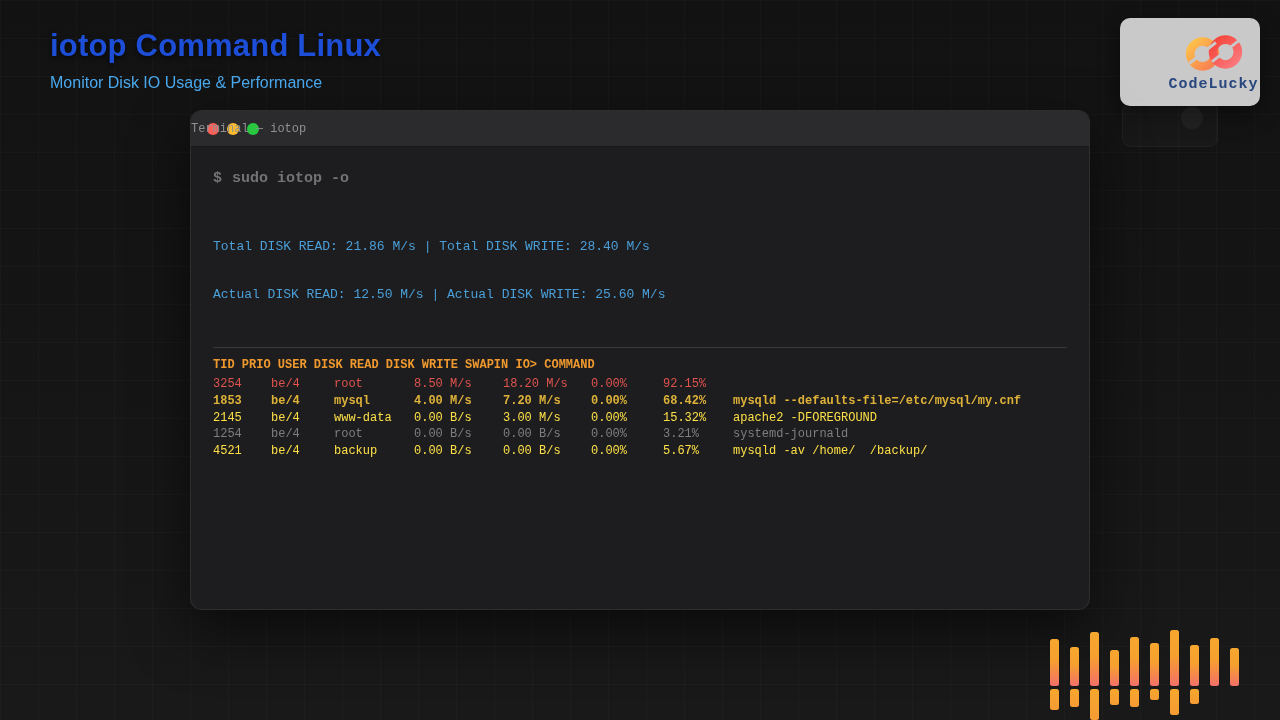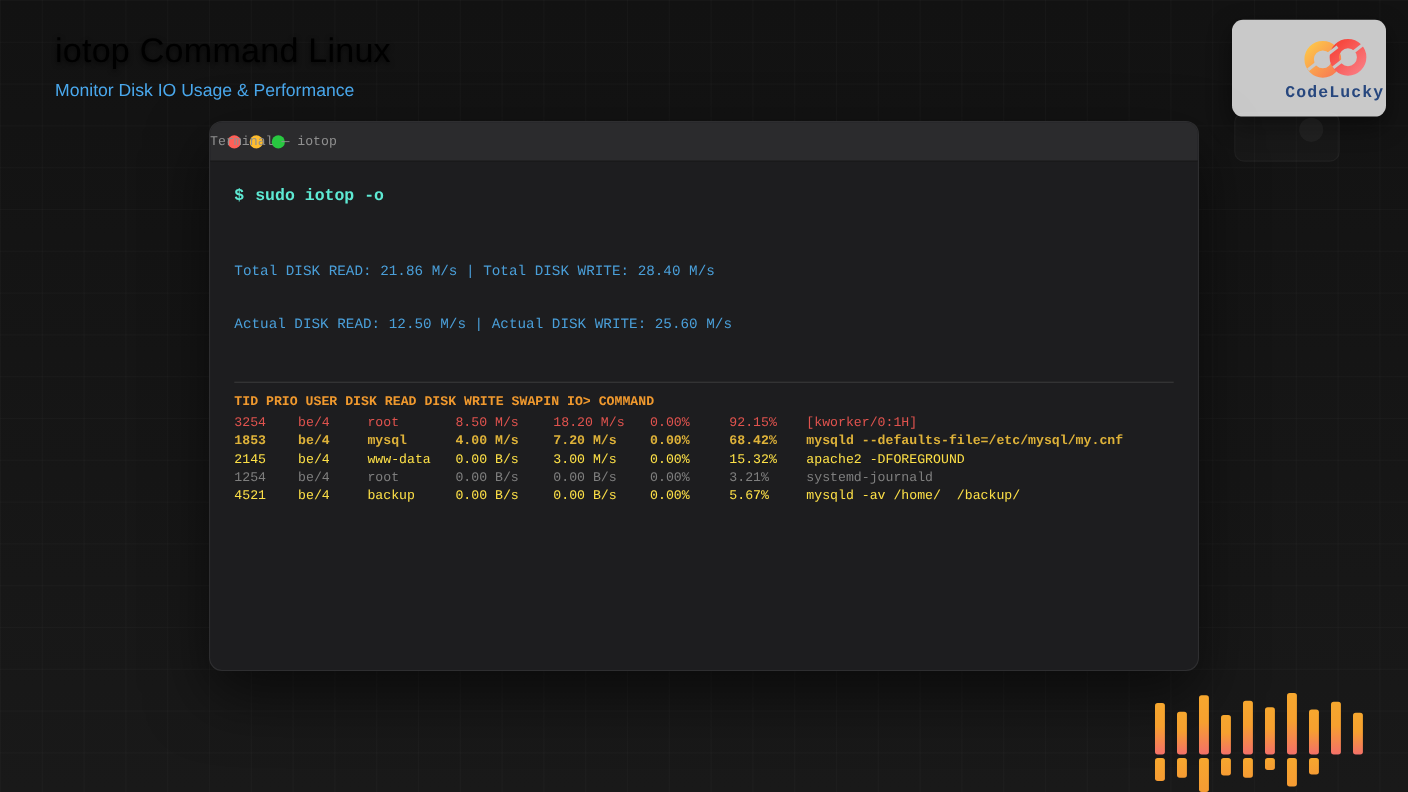--- a/index.html
+++ b/index.html
@@ -17,7 +17,7 @@
 
   
   .page-header { position:absolute; left:50px; top:28px; }
-  .page-title { font-size:31px; font-weight:normal; color:#000000; letter-spacing:0.2px;
+  .page-title { font-size:31px; font-weight:bold; color:#1d4ed8; letter-spacing:0.2px;
                 text-shadow:0 2px 5px rgba(0,0,0,0.65);text-align:right; }
   .page-subtitle { margin-top:10px; font-size:16px; color:#4aa9ee; }
 

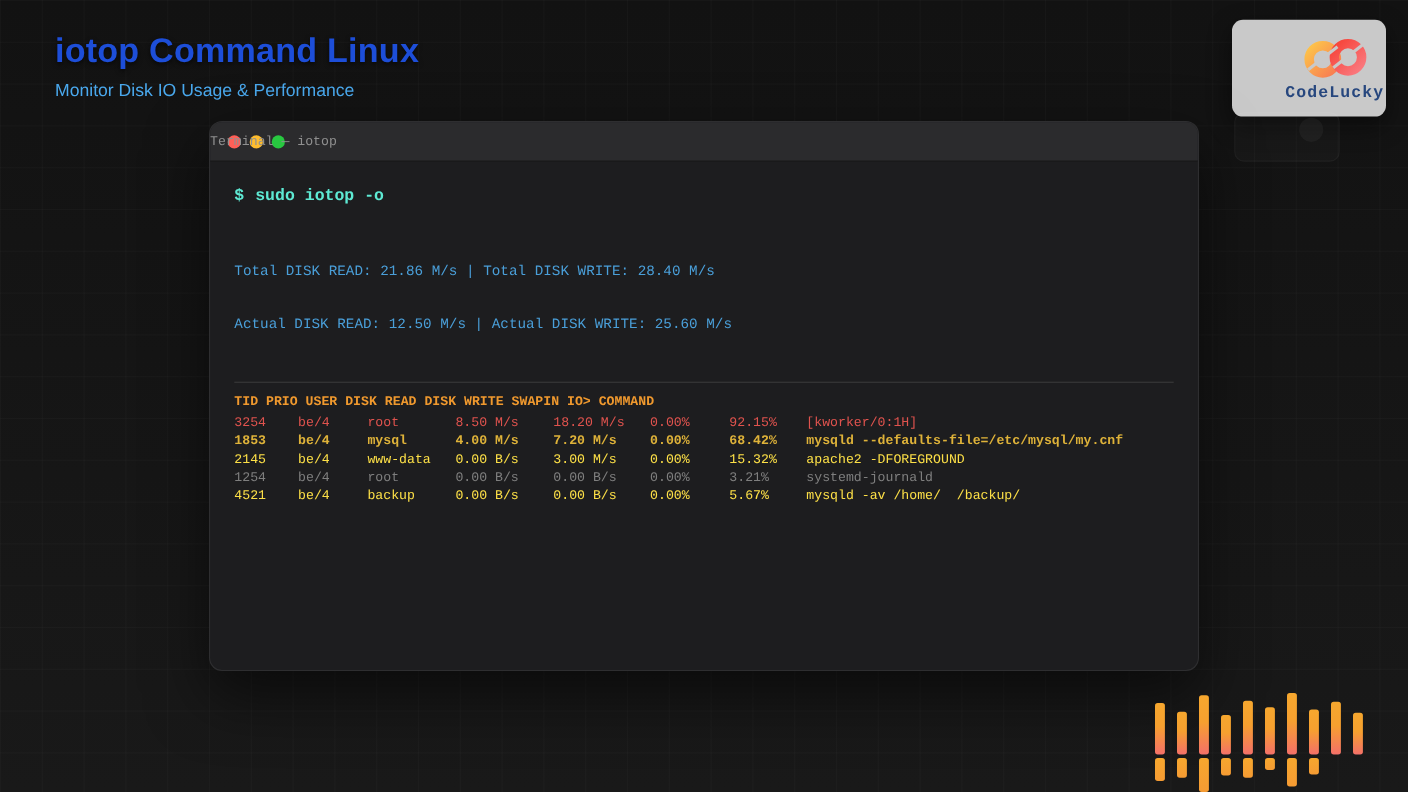--- a/index.html
+++ b/index.html
@@ -48,7 +48,7 @@
     font-family:"Liberation Mono","DejaVu Sans Mono",monospace; font-size:12px; color:#909090; }
 
   .term-body { padding:22px; font-family:"Liberation Mono","DejaVu Sans Mono",monospace; }
-  .cmdline { font-size:15px; font-weight:bold; color:#5eead4; line-height:20px; white-space:pre; }
+  .cmdline { font-size:15px; font-weight:bold; color:#737373; line-height:20px; white-space:pre; }
   .cmdline .prompt { margin-right:10px; }
   .summary { margin-top:18px; font-size:13px; color:#4a9fd9; line-height:16px; white-space:pre; }
   .rule { margin-top:12px; border:none; border-top:1px solid #3a3a3a; }

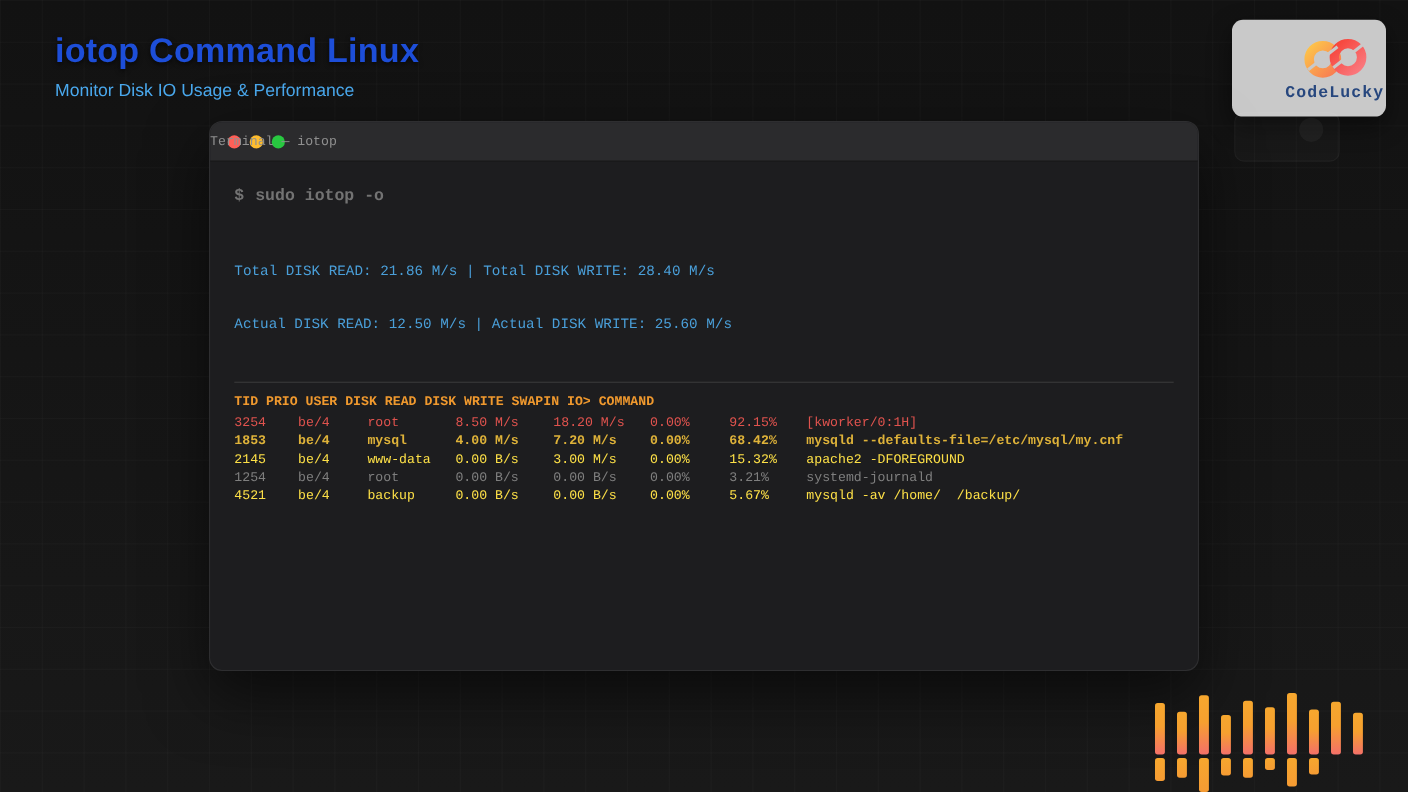--- a/index.html
+++ b/index.html
@@ -120,7 +120,7 @@
     <hr class="rule">
     <div class="thead">TID PRIO USER DISK READ DISK WRITE SWAPIN IO&gt; COMMAND</div>
     <div class="tbody">
-        <div class="trow c-red"><span>3254</span><span>be/4</span><span>root</span><span>8.50 M/s</span><span>18.20 M/s</span><span>0.00%</span><span>92.15%</span><span>[kworker/0:1H]</span></div>
+        <div class="trow c-red"><span>3254</span><span>be/4</span><span>root</span><span>8.50 M/s</span><span>18.20 M/s</span><span>0.00%</span><span>92.15%</span></div>
         <div class="trow c-yellow bold"><span>1853</span><span>be/4</span><span>mysql</span><span>4.00 M/s</span><span>7.20 M/s</span><span>0.00%</span><span>68.42%</span><span>mysqld --defaults-file=/etc/mysql/my.cnf</span></div>
         <div class="trow c-green"><span>2145</span><span>be/4</span><span>www-data</span><span>0.00 B/s</span><span>3.00 M/s</span><span>0.00%</span><span>15.32%</span><span>apache2 -DFOREGROUND</span></div>
         <div class="trow c-gray"><span>1254</span><span>be/4</span><span>root</span><span>0.00 B/s</span><span>0.00 B/s</span><span>0.00%</span><span>3.21%</span><span>systemd-journald</span></div>

